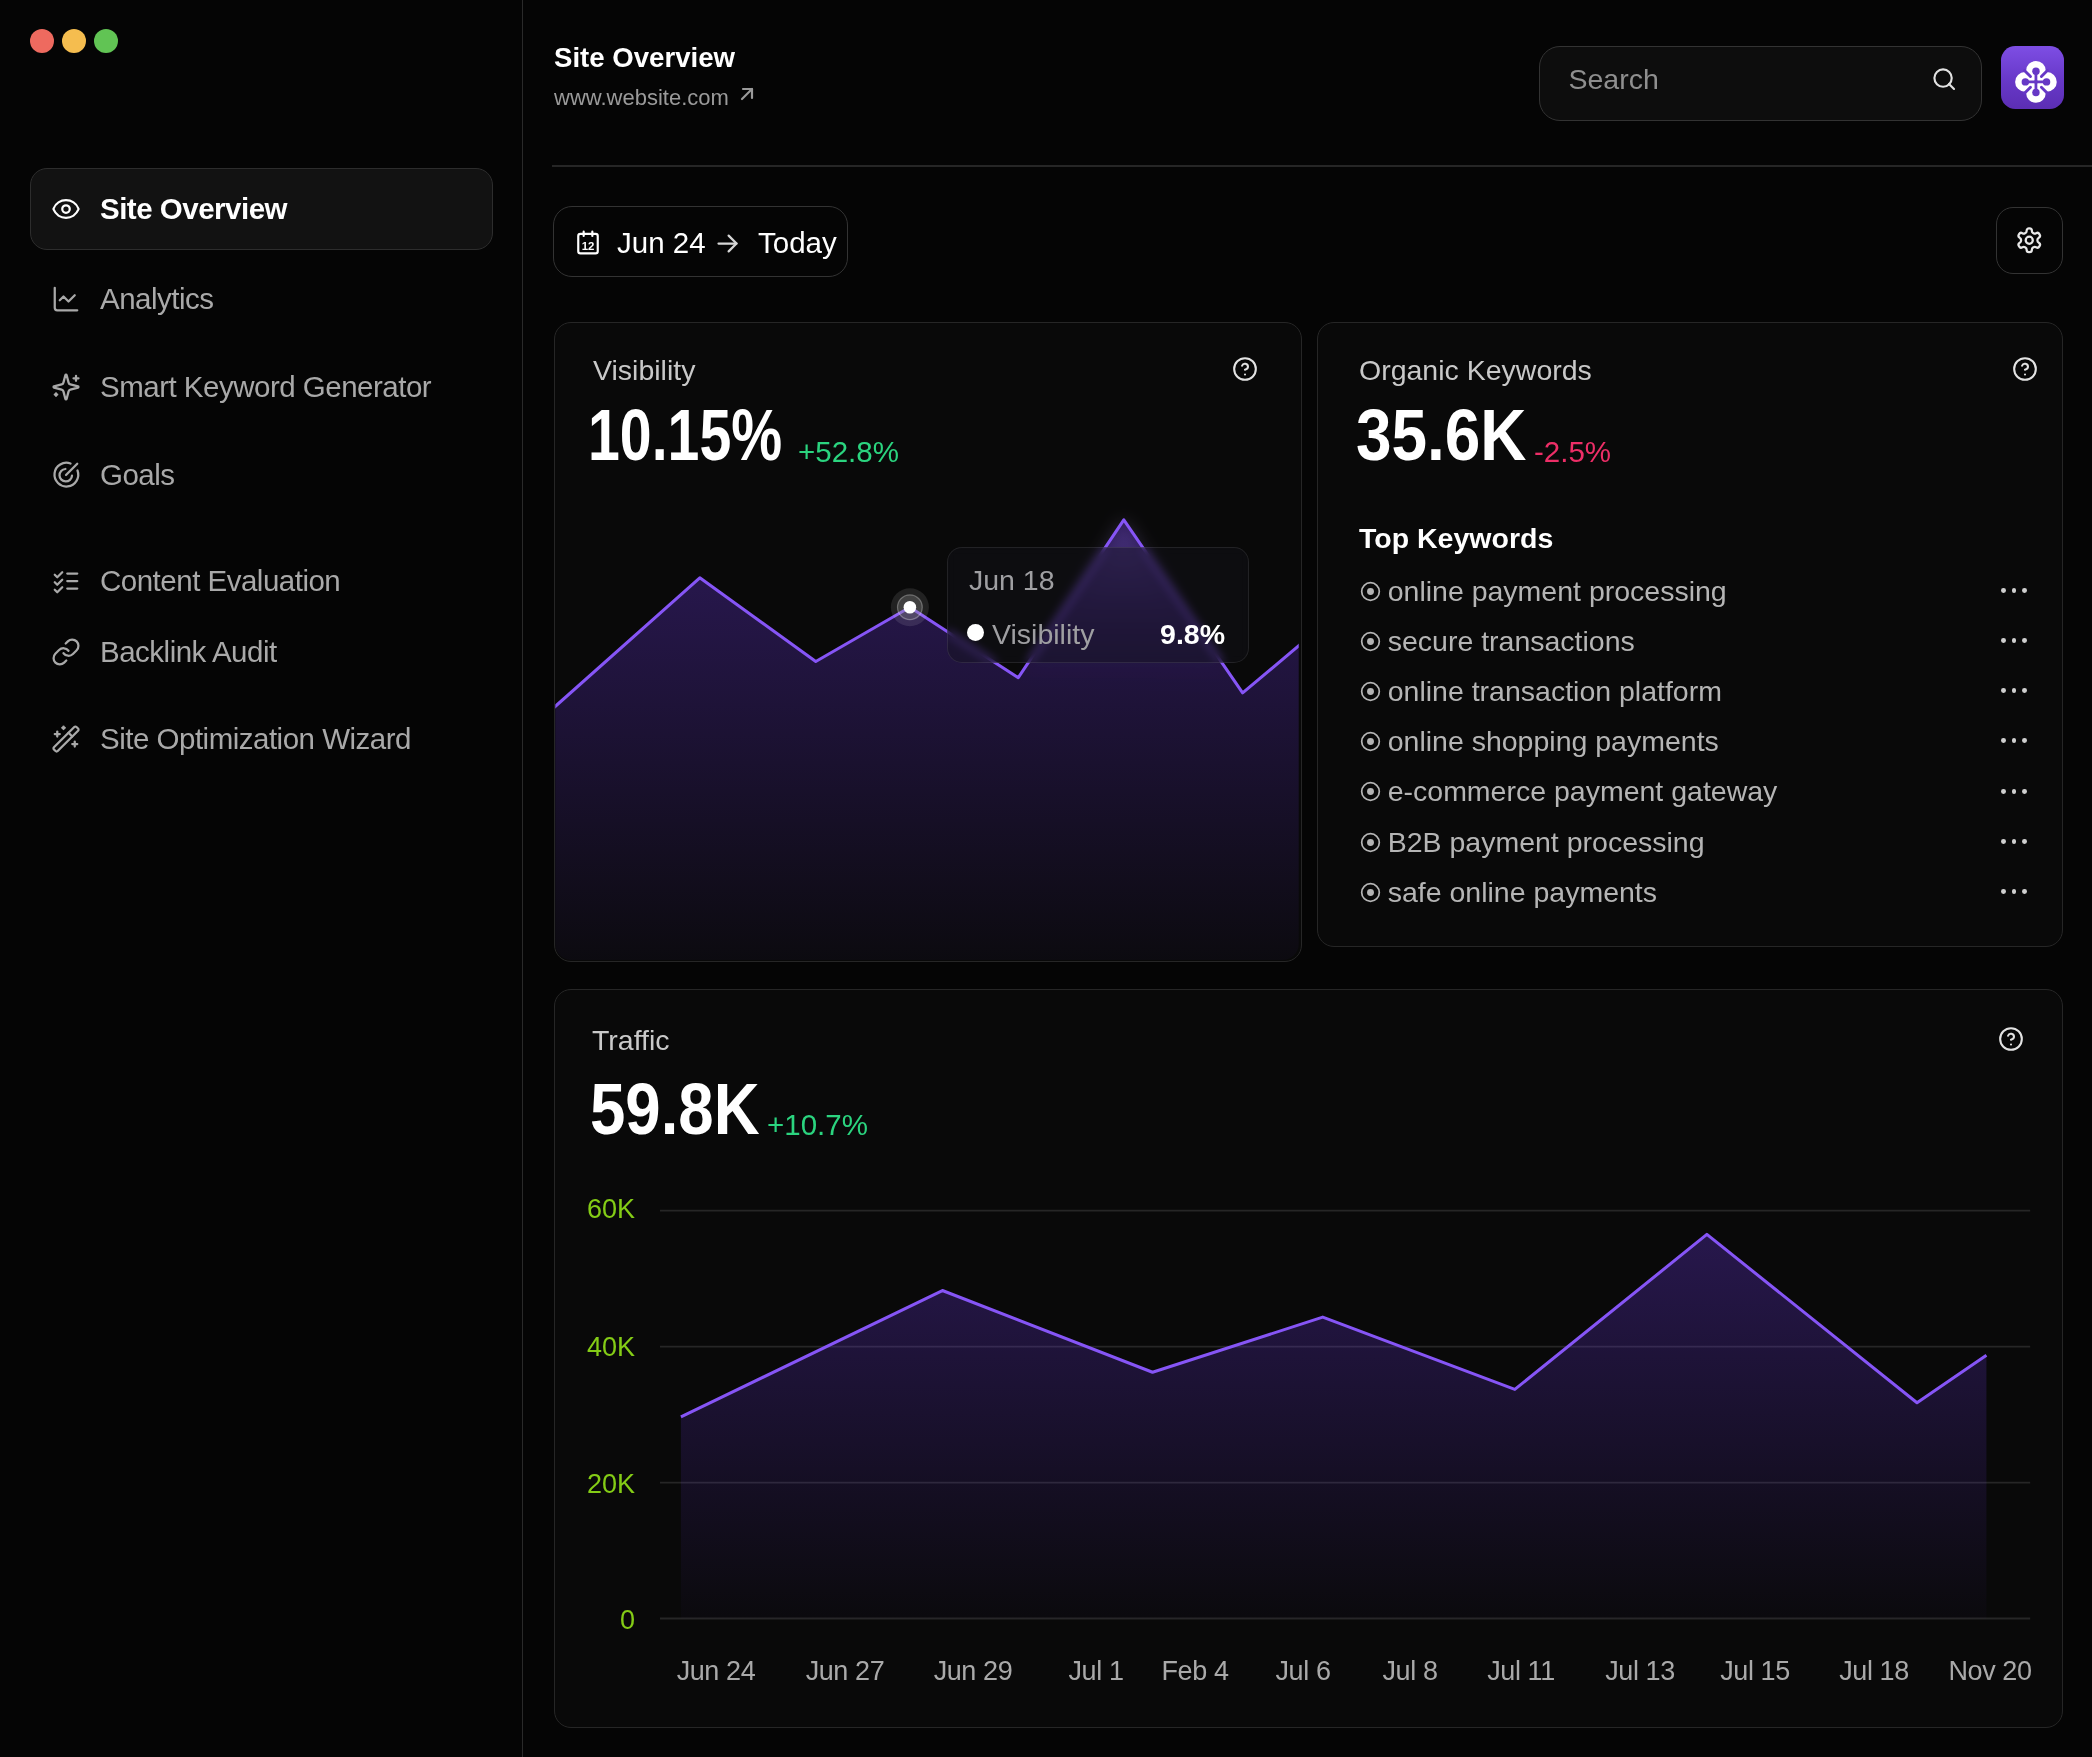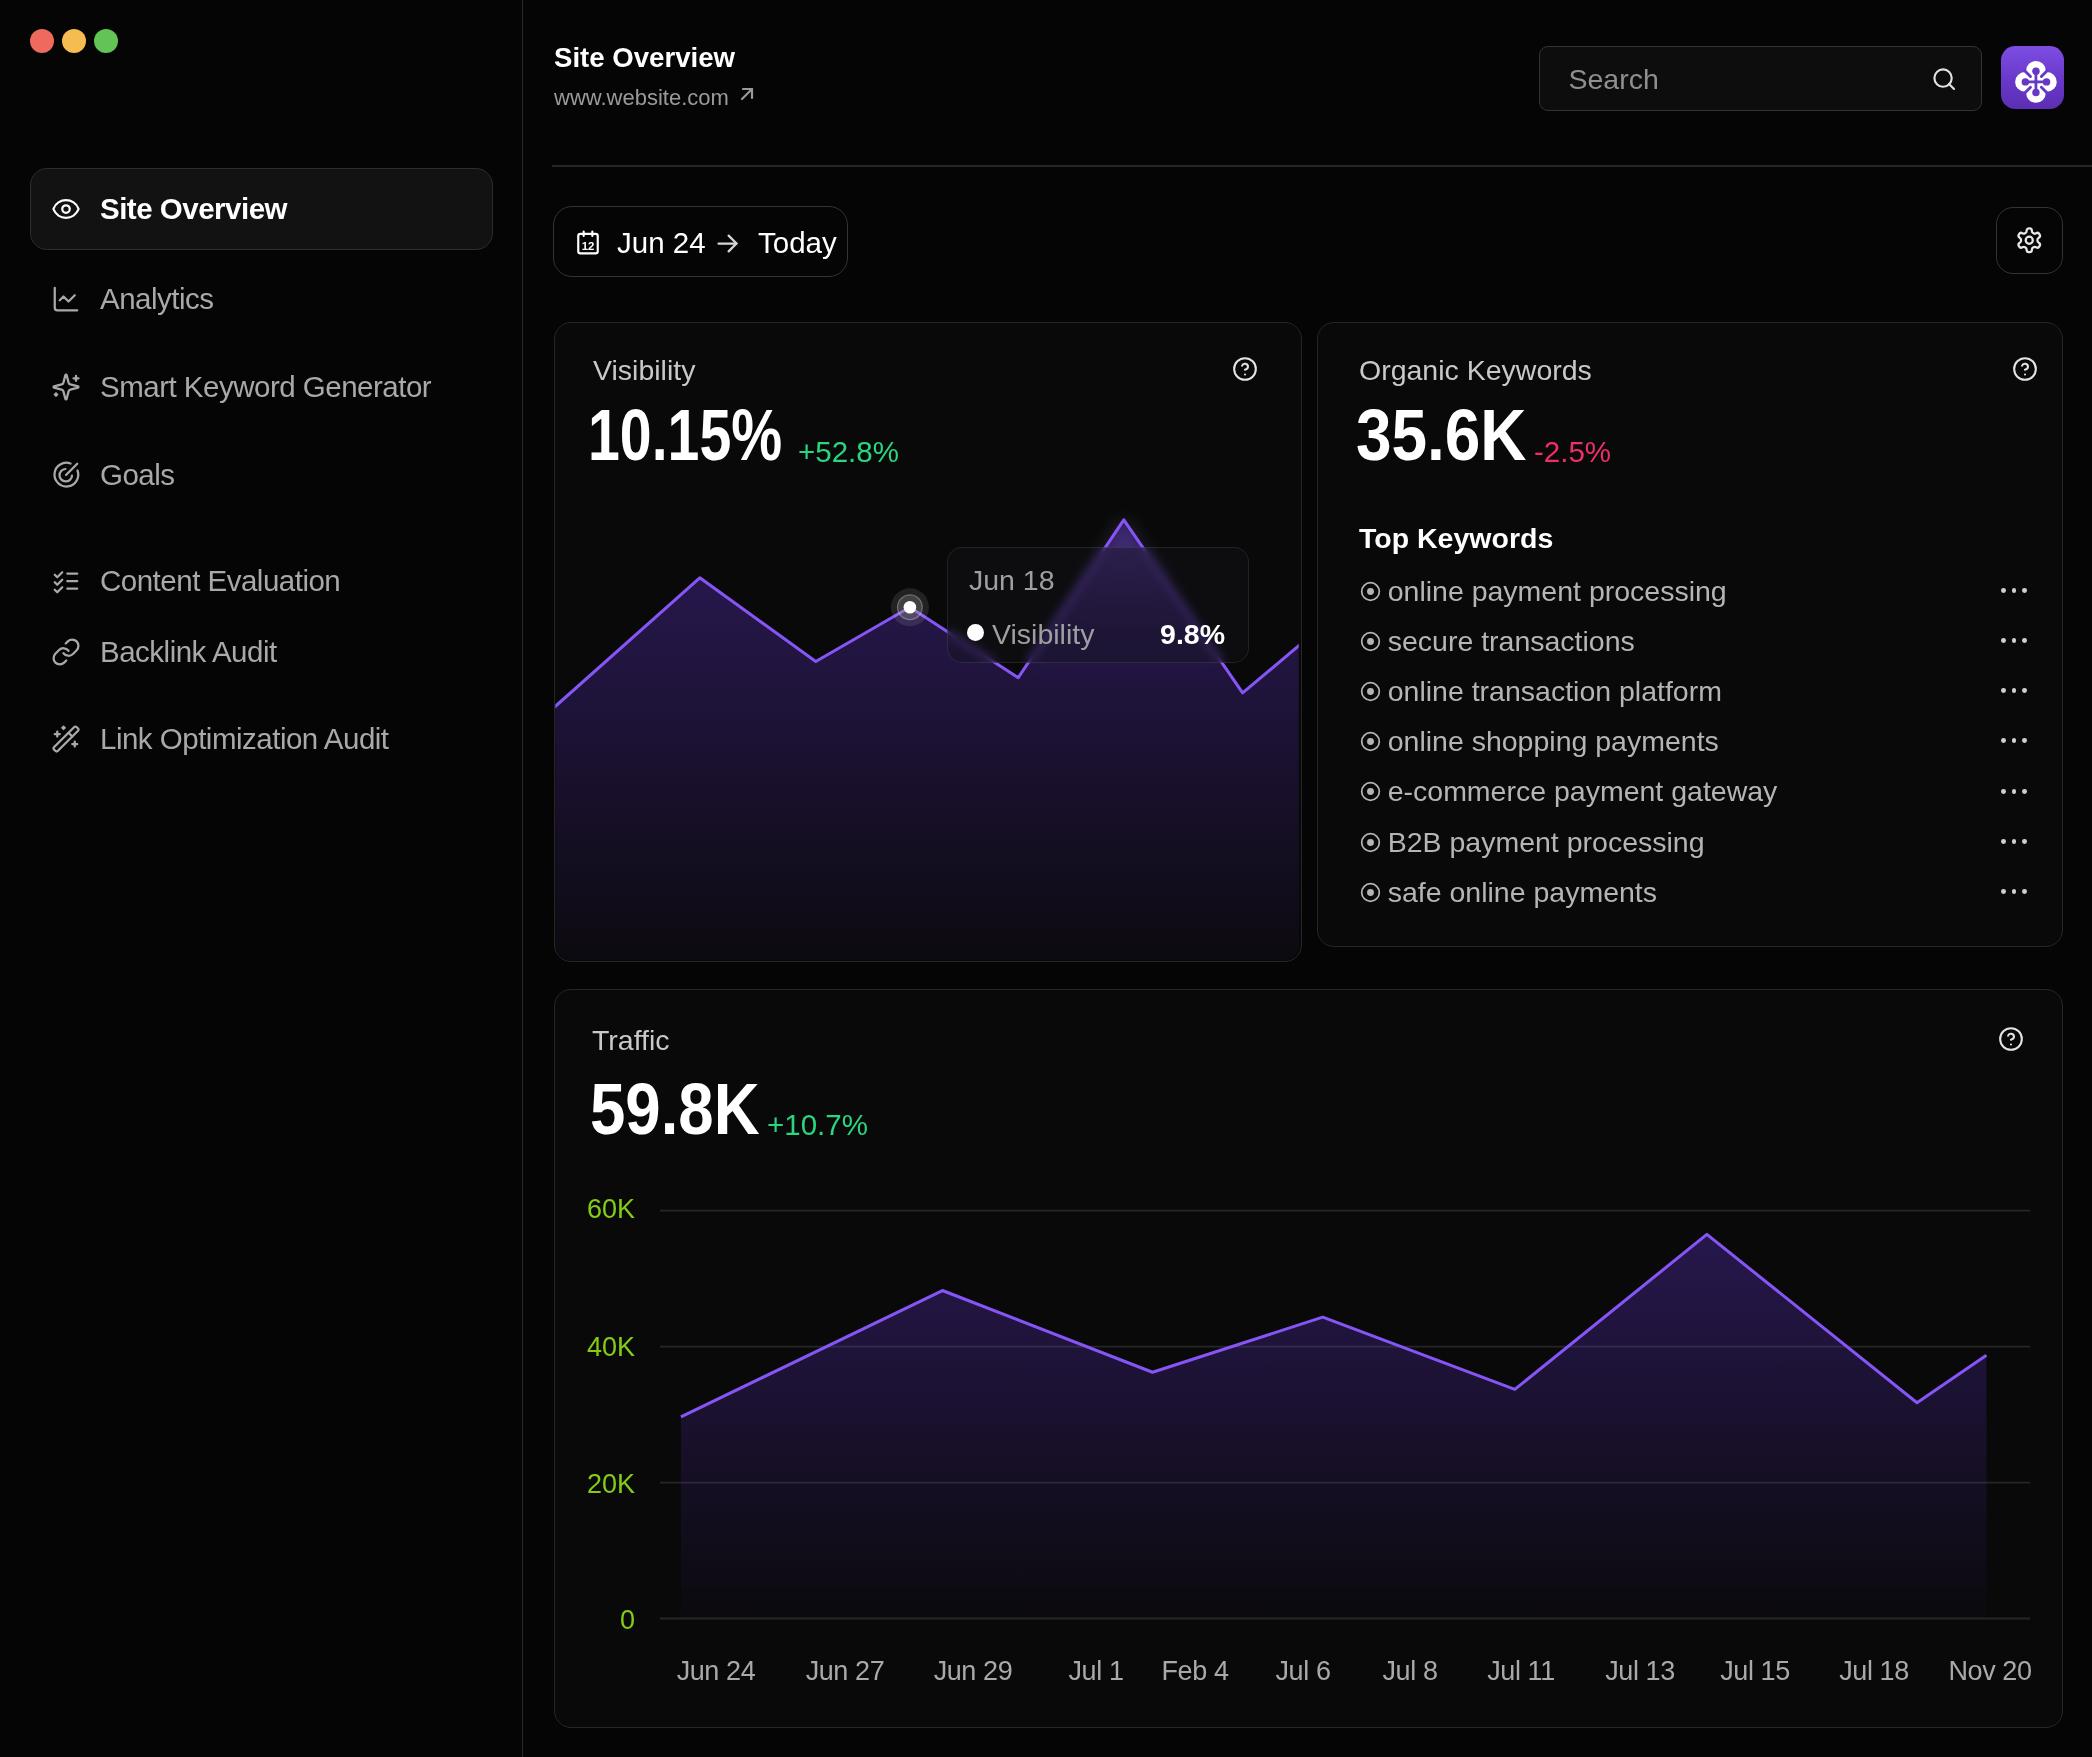--- a/index.html
+++ b/index.html
@@ -28,8 +28,8 @@
   
   .h-title { position:absolute; left:554px; top:42px; font-size:27.6px; font-weight:700; color:#fff; }
   .h-sub { position:absolute; left:554px; top:82px; font-size:22px; color:#9a9a9a; }
-  .search { position:absolute; left:1539px; top:46px; width:443px; height:65px;
-    border:1.9px solid #333333; border-radius:9px; background:#0d0d0d; }
+  .search { position:absolute; left:1539px; top:46px; width:443px; height:75px;
+    border:1.9px solid #333333; border-radius:21px; background:#0d0d0d; }
   .search .ph { position:absolute; left:28.5px; top:16px; font-size:28.5px; color:#8f8f8f; }
   .applogo { position:absolute; left:2001px; top:46px; width:63px; height:63px; border-radius:14.3px;
     background:linear-gradient(180deg,#7e4ee4 0%, #6738c8 55%, #5c2eb4 100%); }

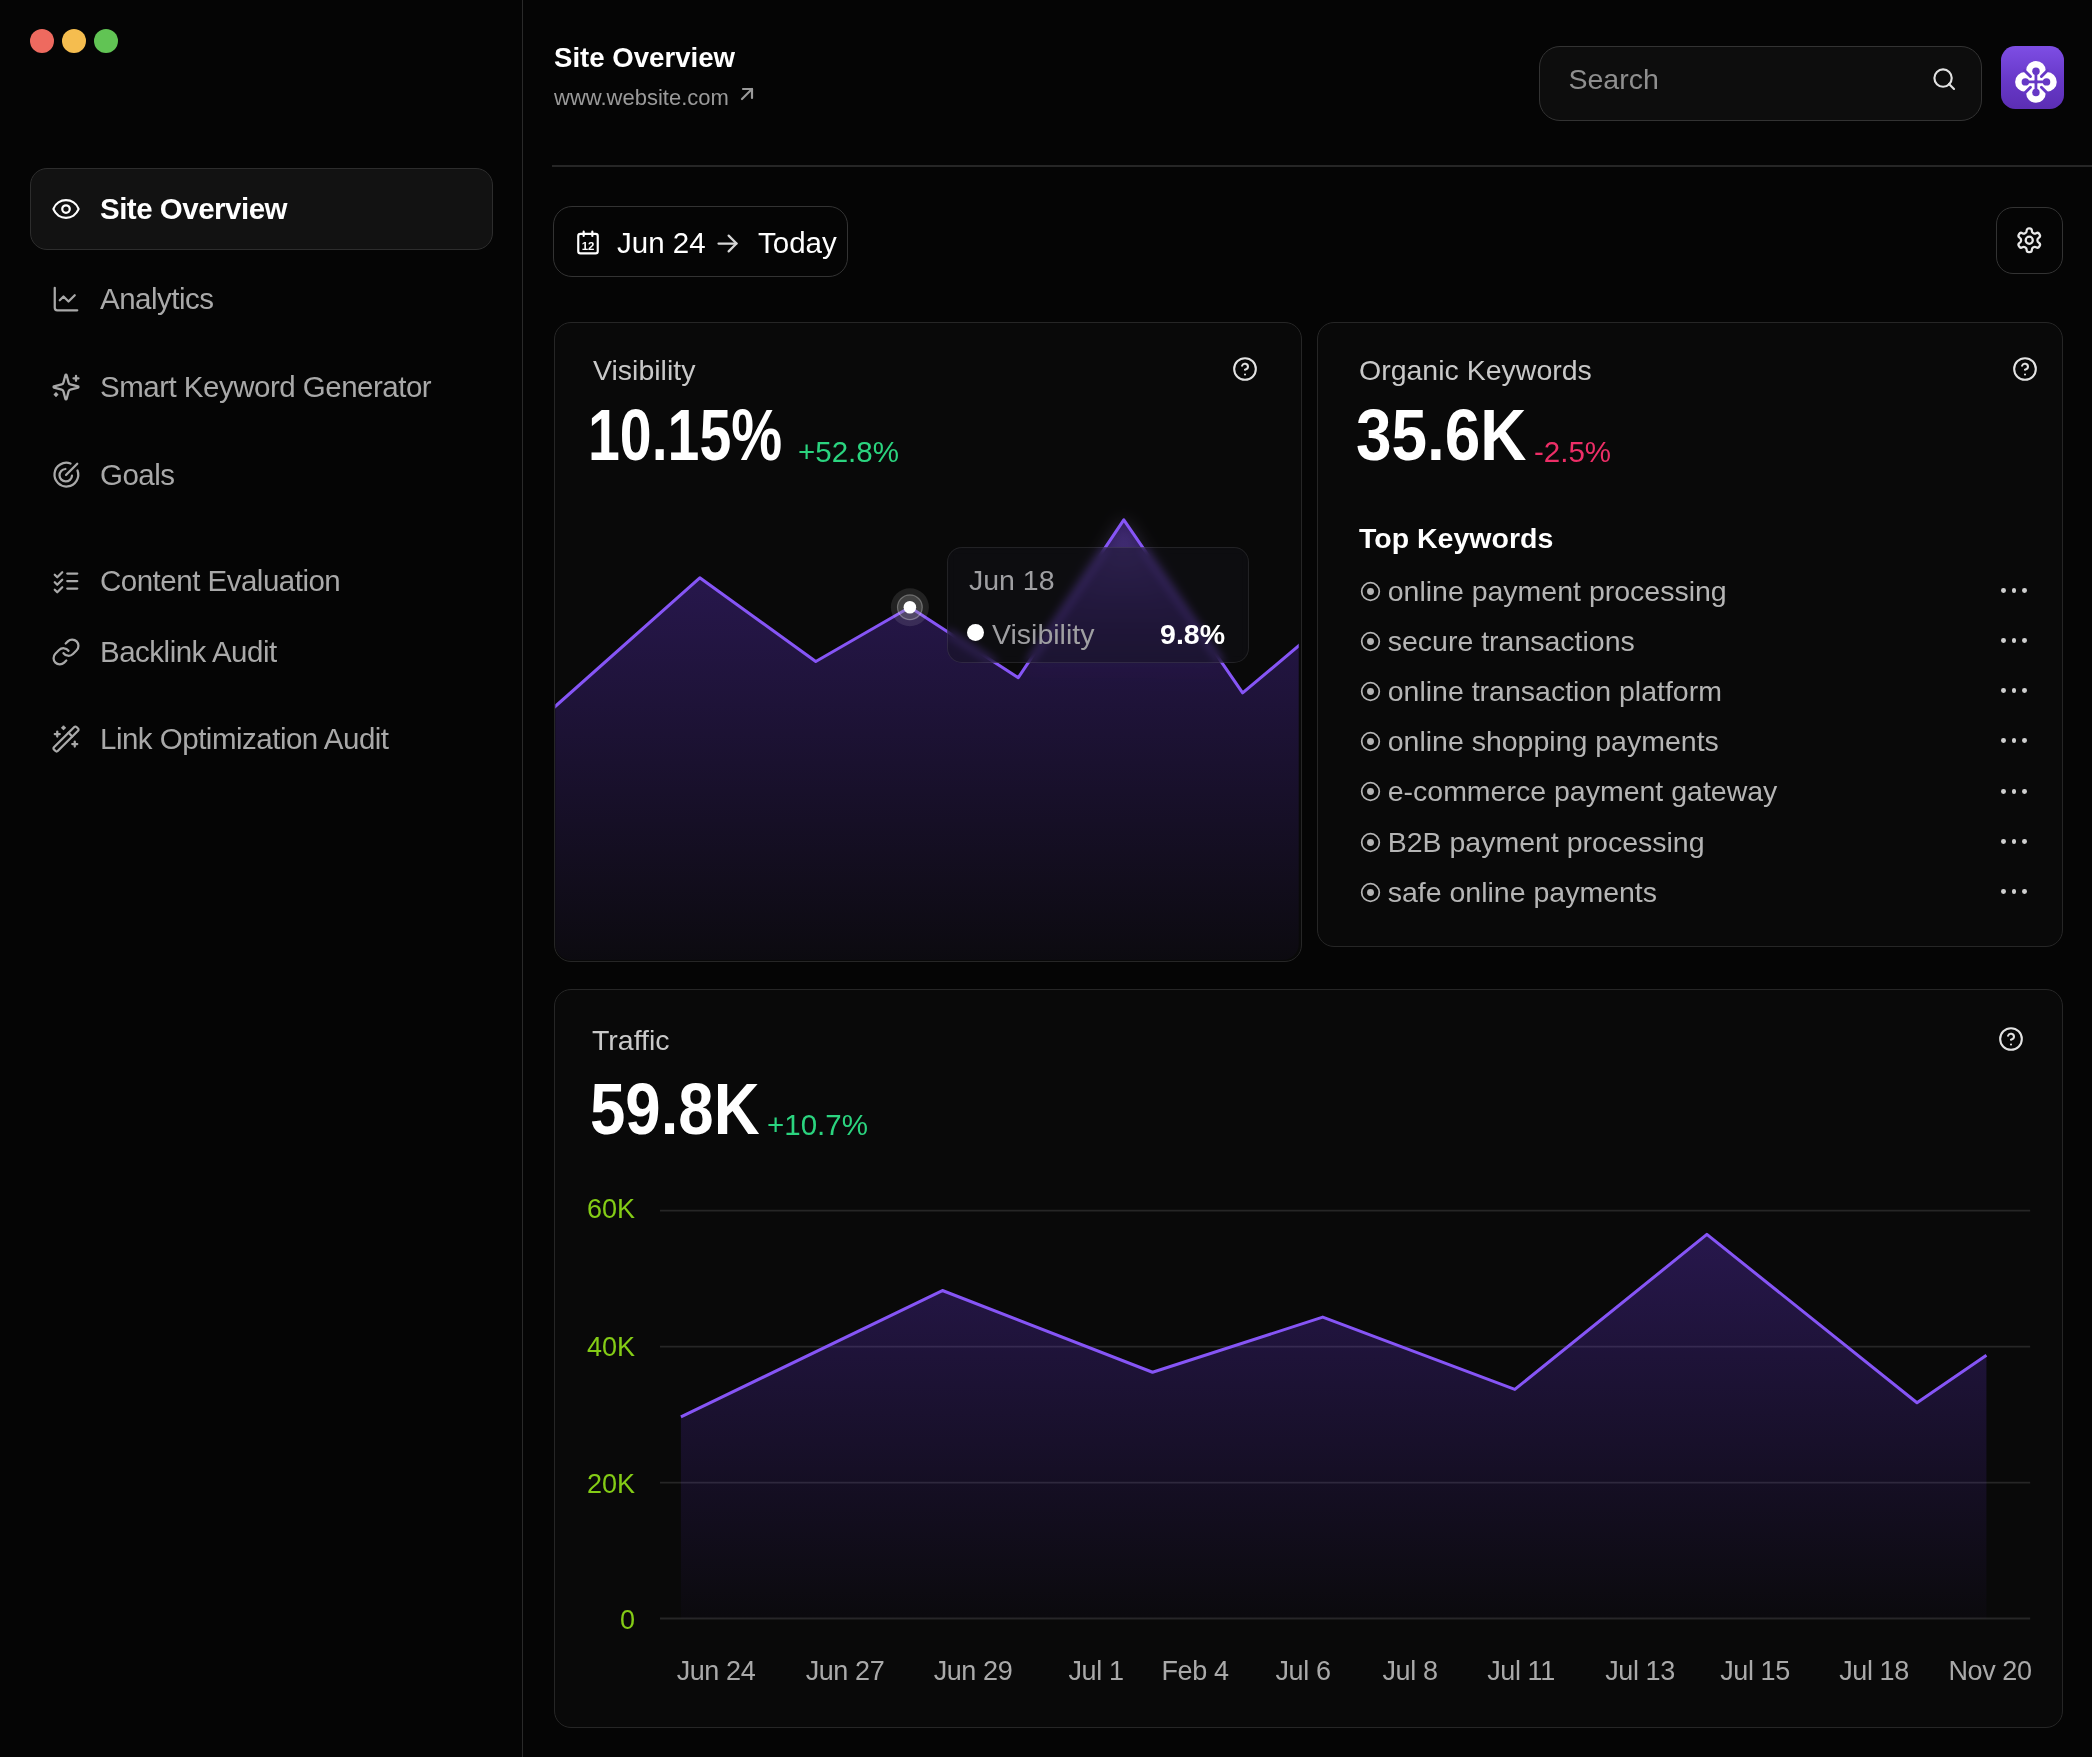--- a/index.html
+++ b/index.html
@@ -147,7 +147,7 @@
         <path d="M21 16h-4"></path>
         <path d="M11 3H9"></path>
       </svg>
-    <div class="mt">Link Optimization Audit</div>
+    <div class="mt">Site Optimization Wizard</div>
     </div>
   </div>
 

